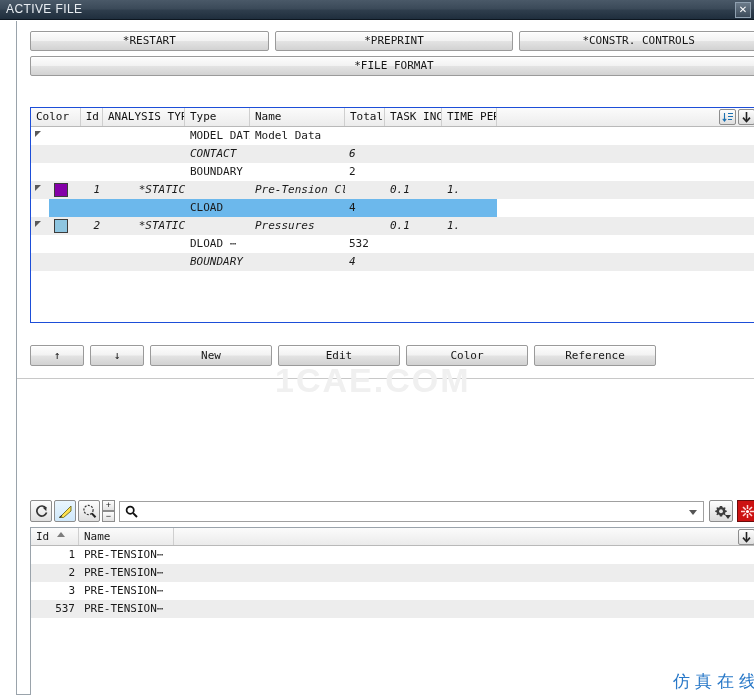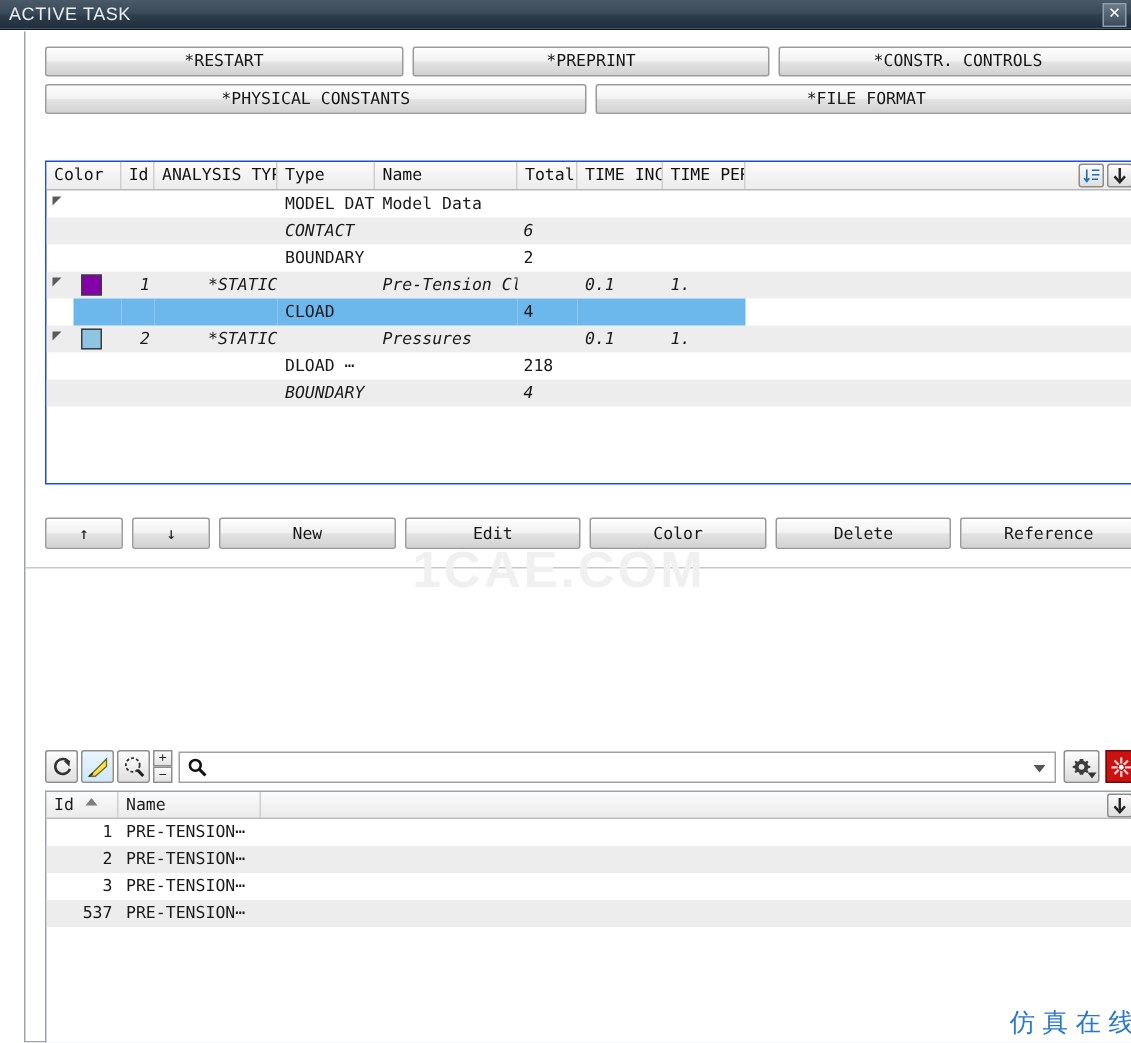--- a/index.html
+++ b/index.html
@@ -232,7 +232,7 @@
 <div id="app">
 
   <div class="titlebar">
-    <span class="tl-text">ACTIVE TASK</span>
+    <span class="tl-text">ACTIVE FILE</span>
     <div class="tl-close">✕</div>
   </div>
 

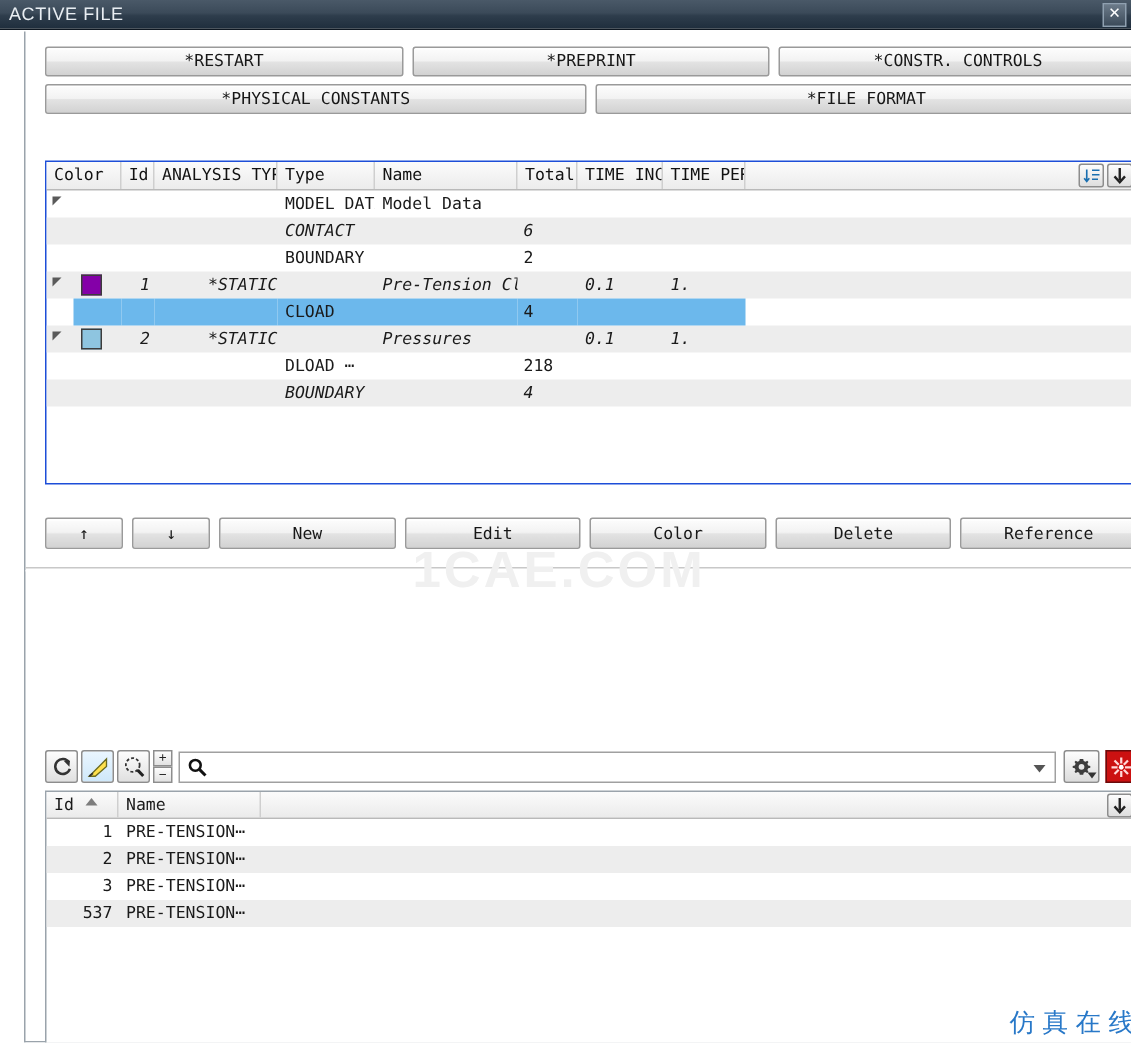--- a/index.html
+++ b/index.html
@@ -245,7 +245,6 @@
         <div class="btn">*CONSTR. CONTROLS</div>
       </div>
       <div class="kwrow">
-        <div class="btn">*PHYSICAL CONSTANTS</div>
         <div class="btn">*FILE FORMAT</div>
       </div>
     </div>

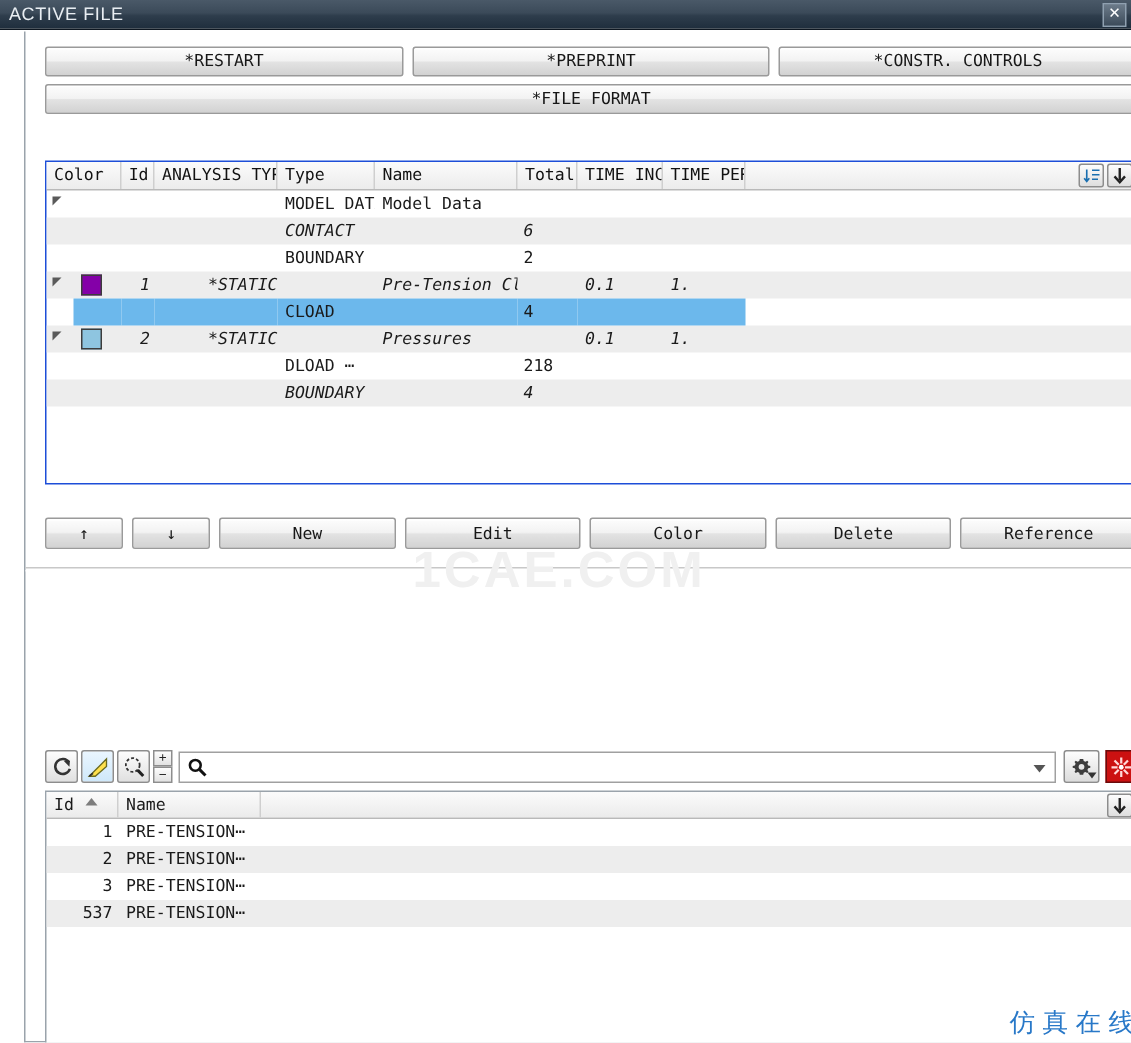--- a/index.html
+++ b/index.html
@@ -257,7 +257,7 @@
         <div class="th" style="width:65px">Type</div>
         <div class="th" style="width:95px">Name</div>
         <div class="th" style="width:40px">Total</div>
-        <div class="th" style="width:57px">TIME INC</div>
+        <div class="th" style="width:57px">TASK INC</div>
         <div class="th" style="width:55px">TIME PER</div>
         <div class="th last"></div>
         <div class="hdr-btns">

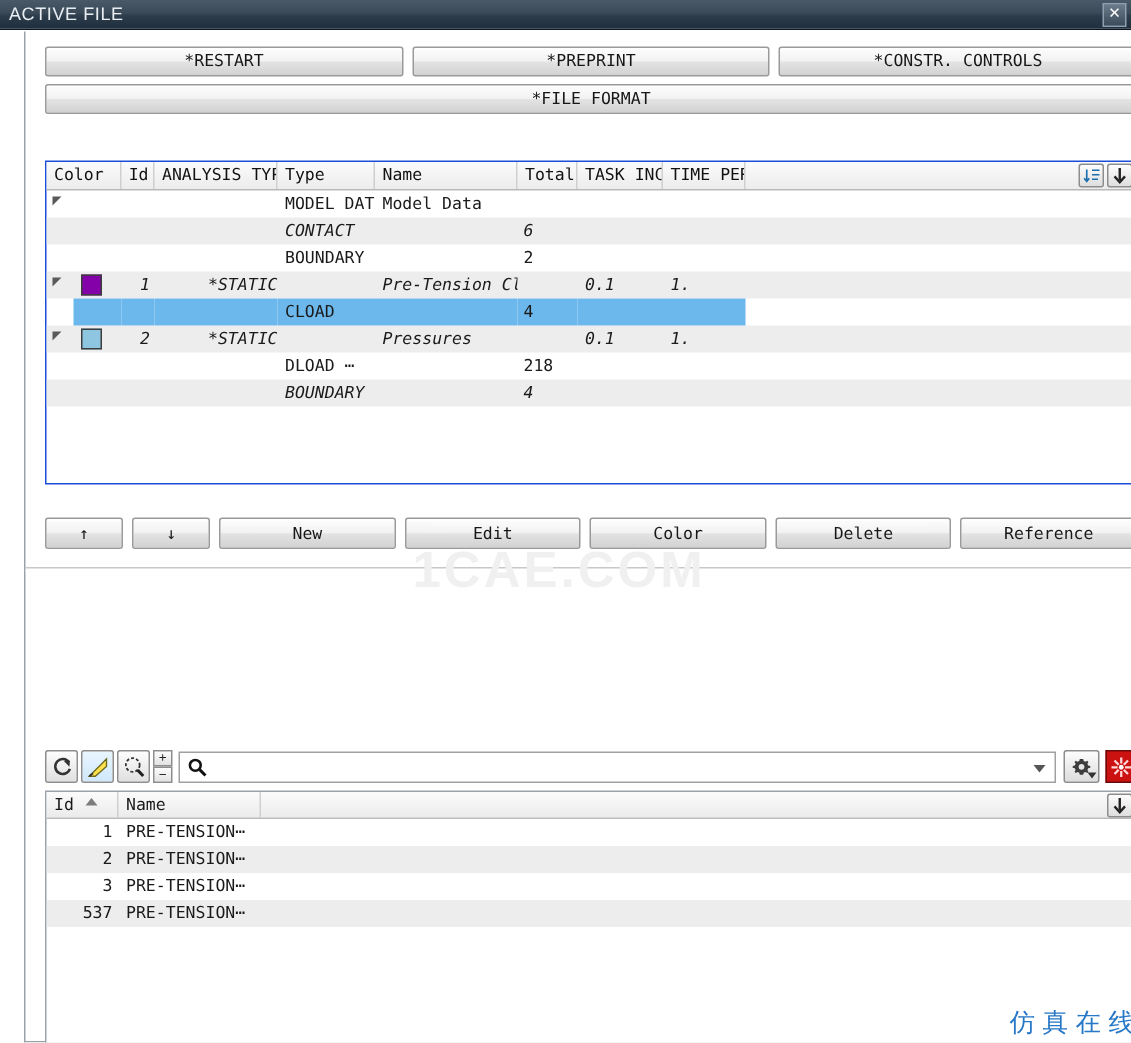--- a/index.html
+++ b/index.html
@@ -365,7 +365,7 @@
             <div class="cell c-atype"></div>
             <div class="cell c-type">DLOAD  ⋯</div>
             <div class="cell c-name"></div>
-            <div class="cell c-total">218</div>
+            <div class="cell c-total">532</div>
             <div class="cell c-tinc"></div>
             <div class="cell c-tper"></div>
             <div class="cell c-rest"></div>

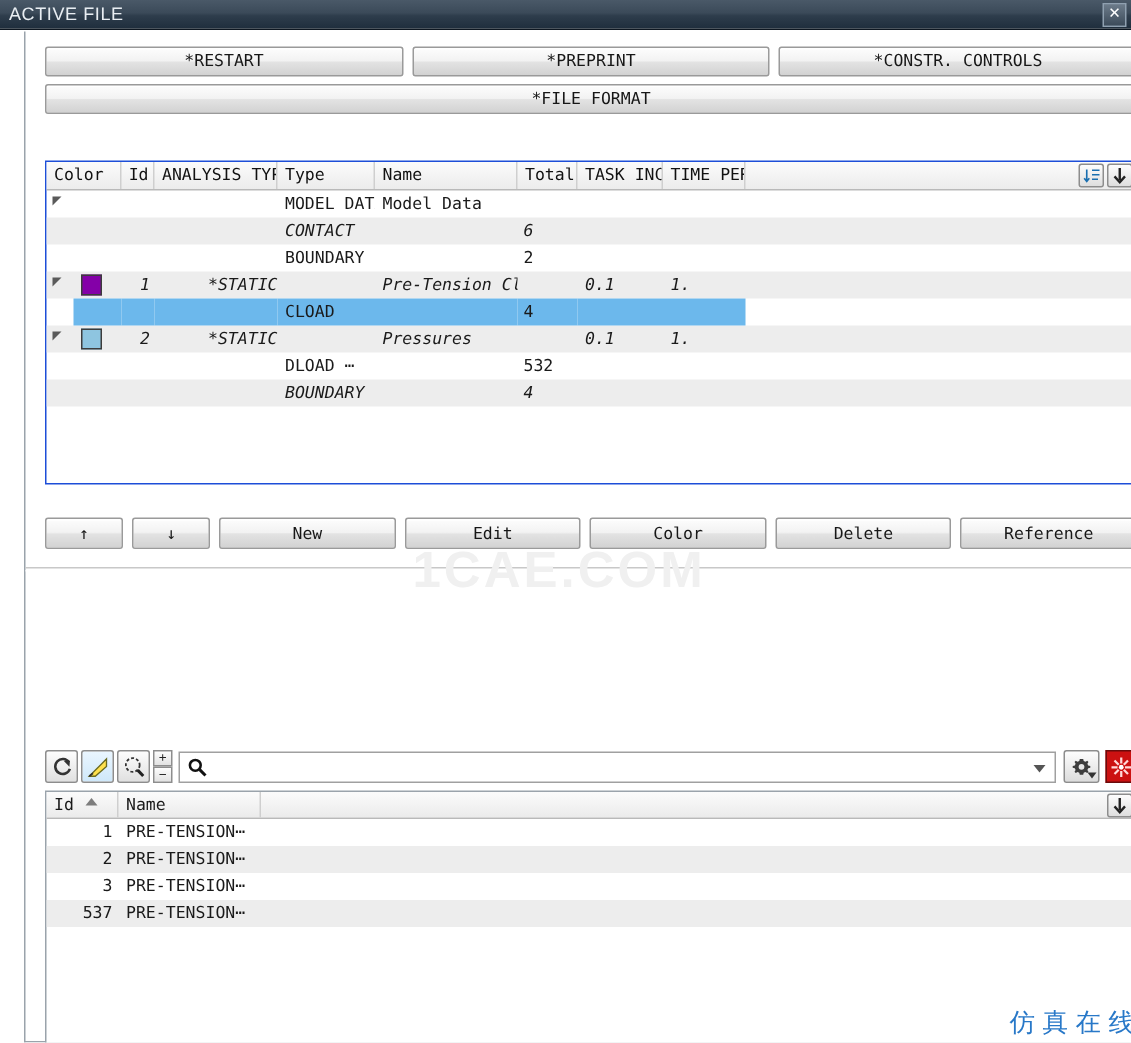--- a/index.html
+++ b/index.html
@@ -391,7 +391,6 @@
       <div class="btn abtn abtn-wide">New</div>
       <div class="btn abtn abtn-wide">Edit</div>
       <div class="btn abtn abtn-wide">Color</div>
-      <div class="btn abtn abtn-wide">Delete</div>
       <div class="btn abtn abtn-wide">Reference</div>
     </div>
 

